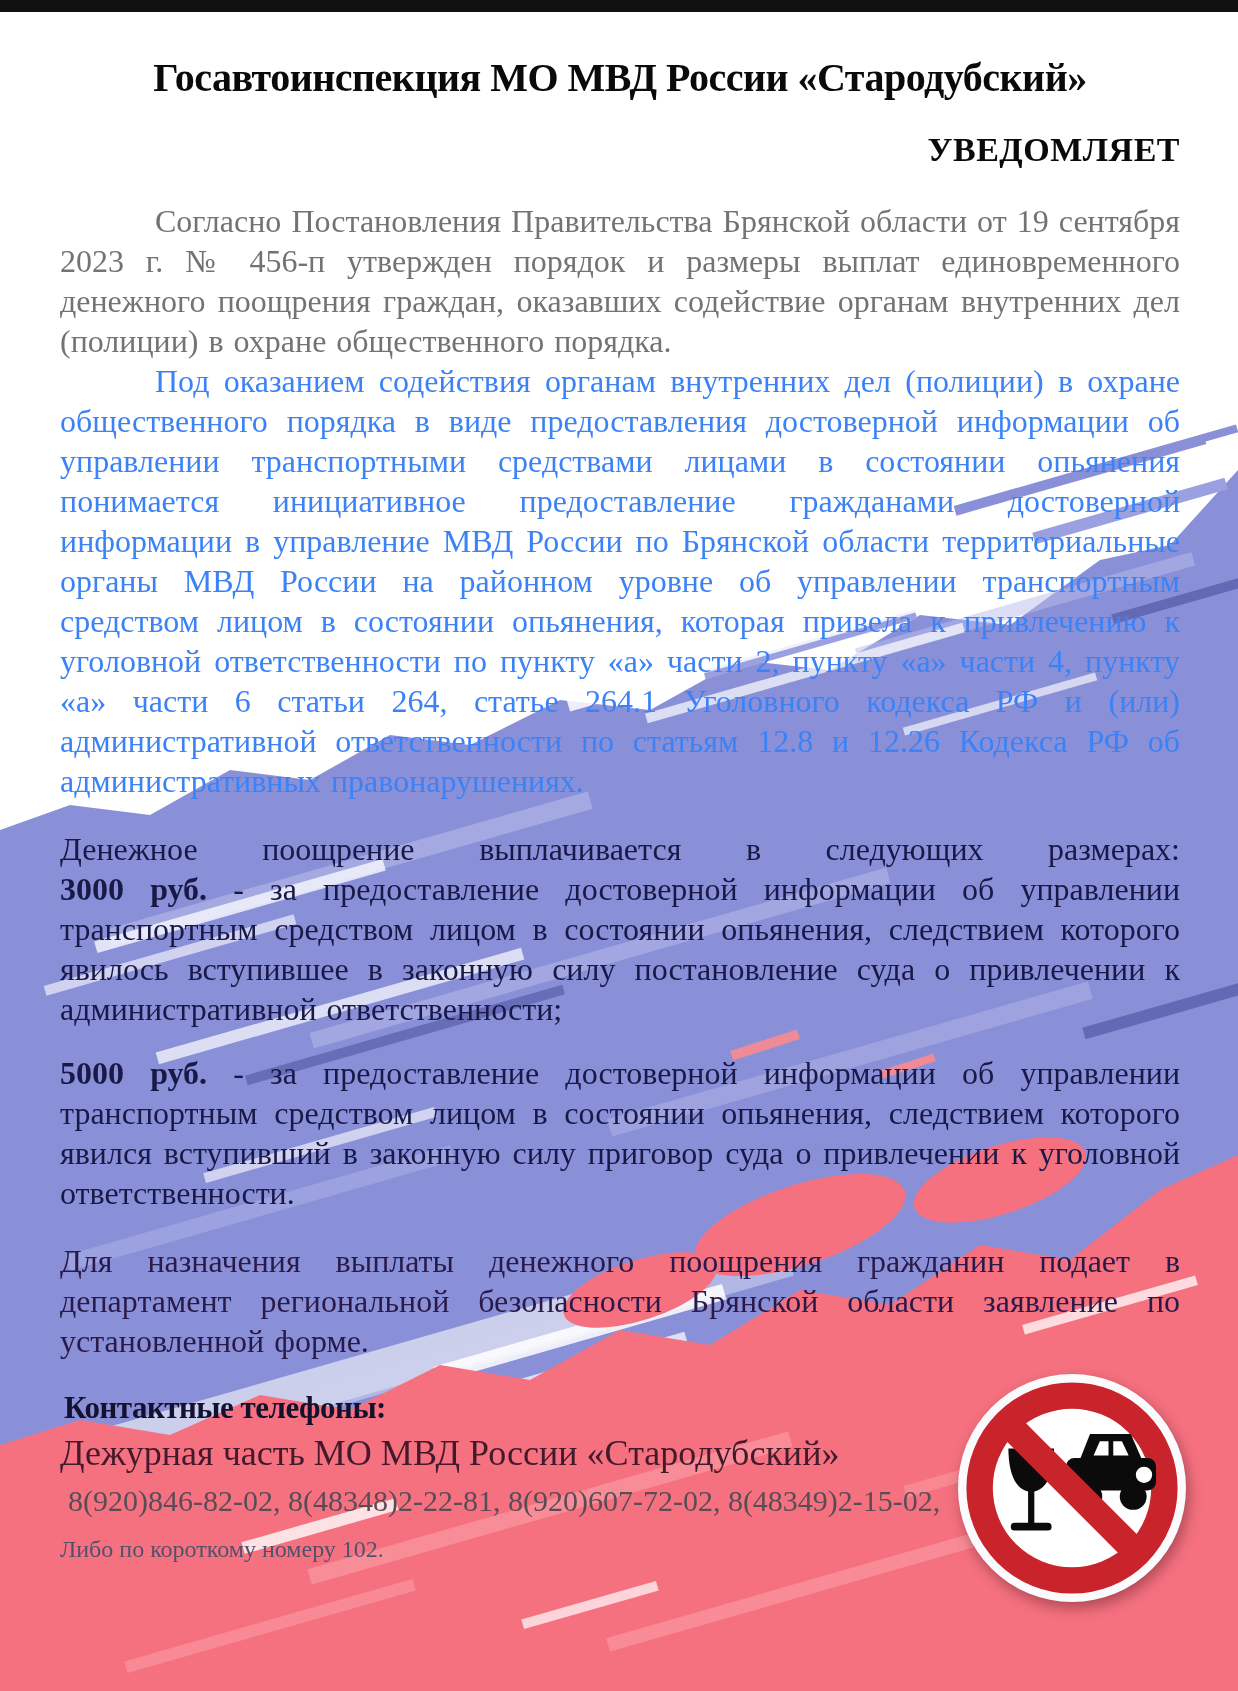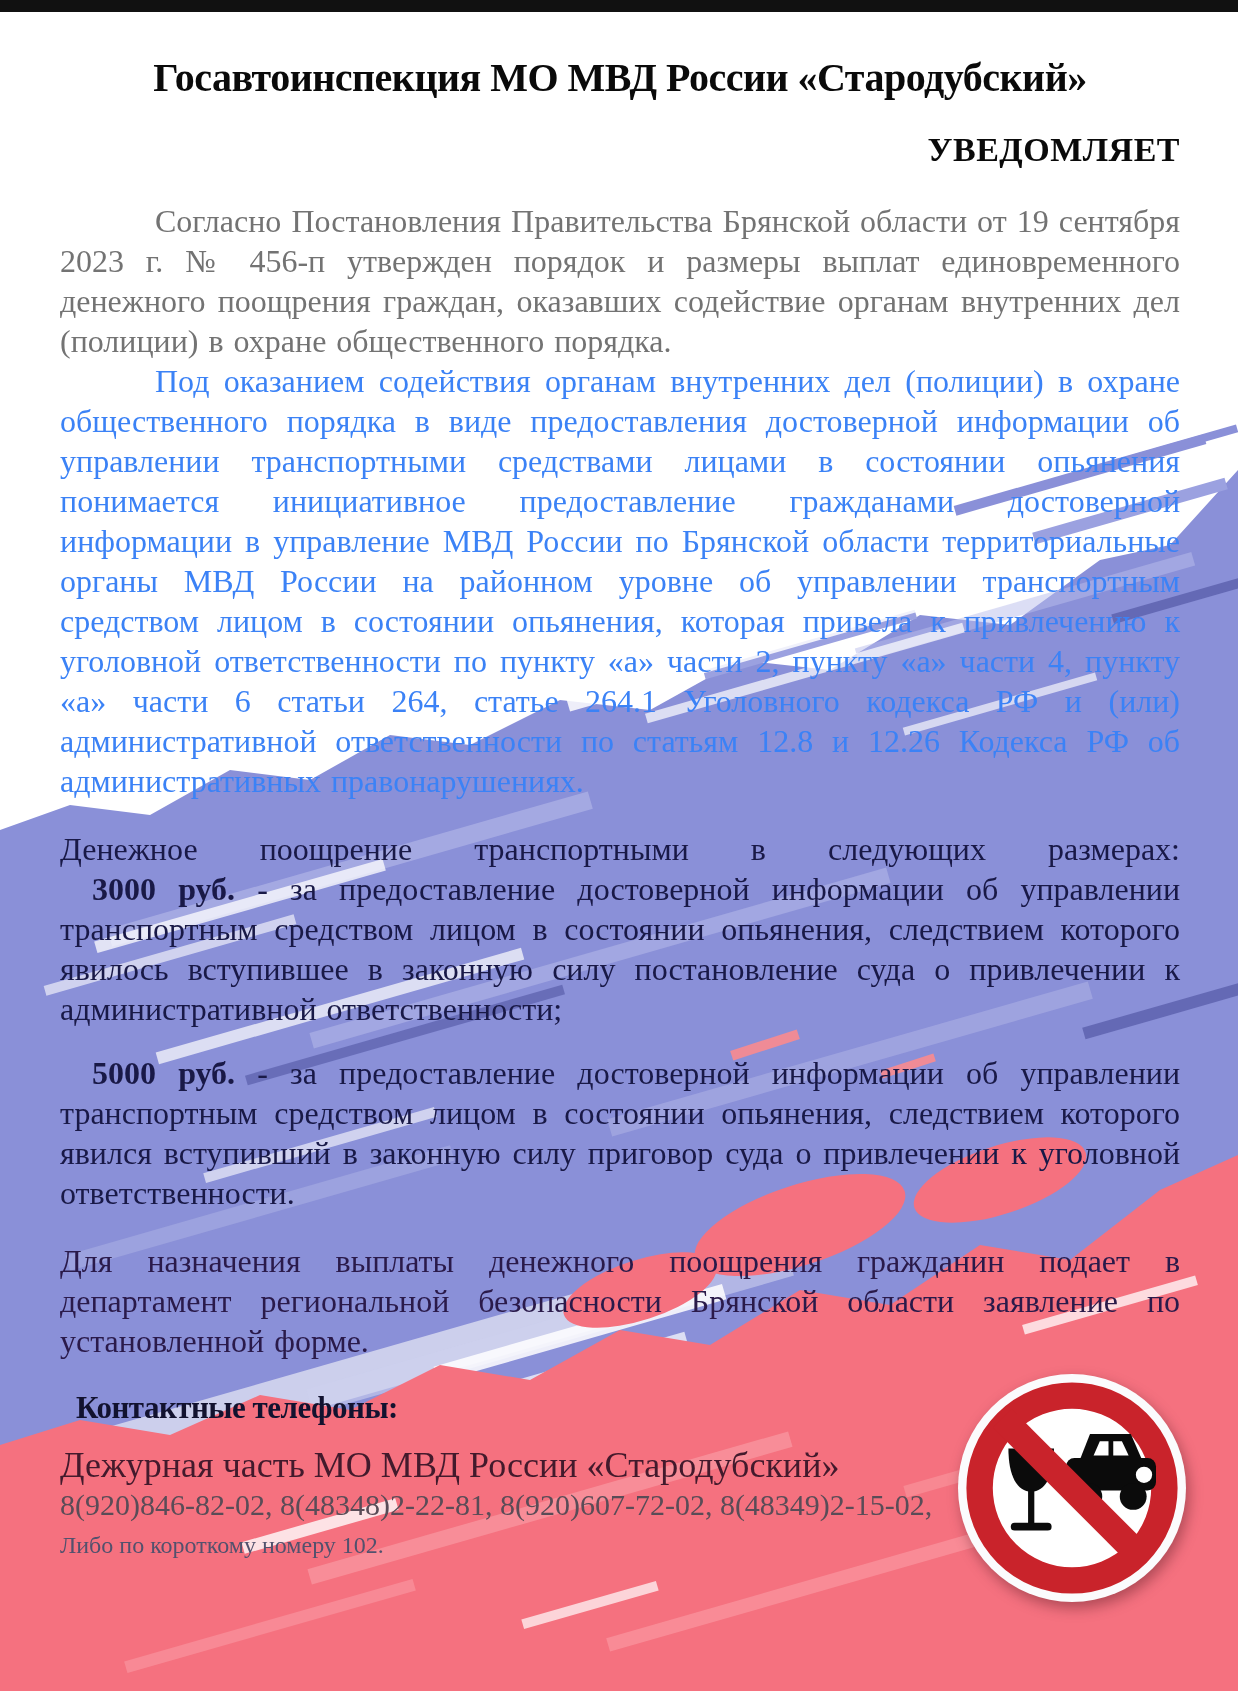--- a/index.html
+++ b/index.html
@@ -118,7 +118,7 @@
 
   <p class="body indent def">Под оказанием содействия органам внутренних дел (полиции) в охране общественного порядка в виде предоставления достоверной информации об управлении транспортными средствами лицами в состоянии опьянения понимается инициативное предоставление гражданами достоверной информации в управление МВД России по Брянской области территориальные органы МВД России на районном уровне об управлении транспортным средством лицом в состоянии опьянения, которая привела к привлечению к уголовной ответственности по пункту «а» части 2, пункту «а» части 4, пункту «а» части 6 статьи 264, статье 264.1 Уголовного кодекса РФ и (или) административной ответственности по статьям 12.8 и 12.26 Кодекса РФ об административных правонарушениях.</p>
 
-  <p class="body rewards-intro">Денежное поощрение транспортными в следующих размерах:</p>
+  <p class="body rewards-intro">Денежное поощрение выплачивается в следующих размерах:</p>
 
   <p class="body reward"><b class="amount">3000 руб.</b> <span>- за предоставление достоверной информации об управлении транспортным средством лицом в состоянии опьянения, следствием которого явилось вступившее в законную силу постановление суда о привлечении к административной ответственности;</span></p>
 

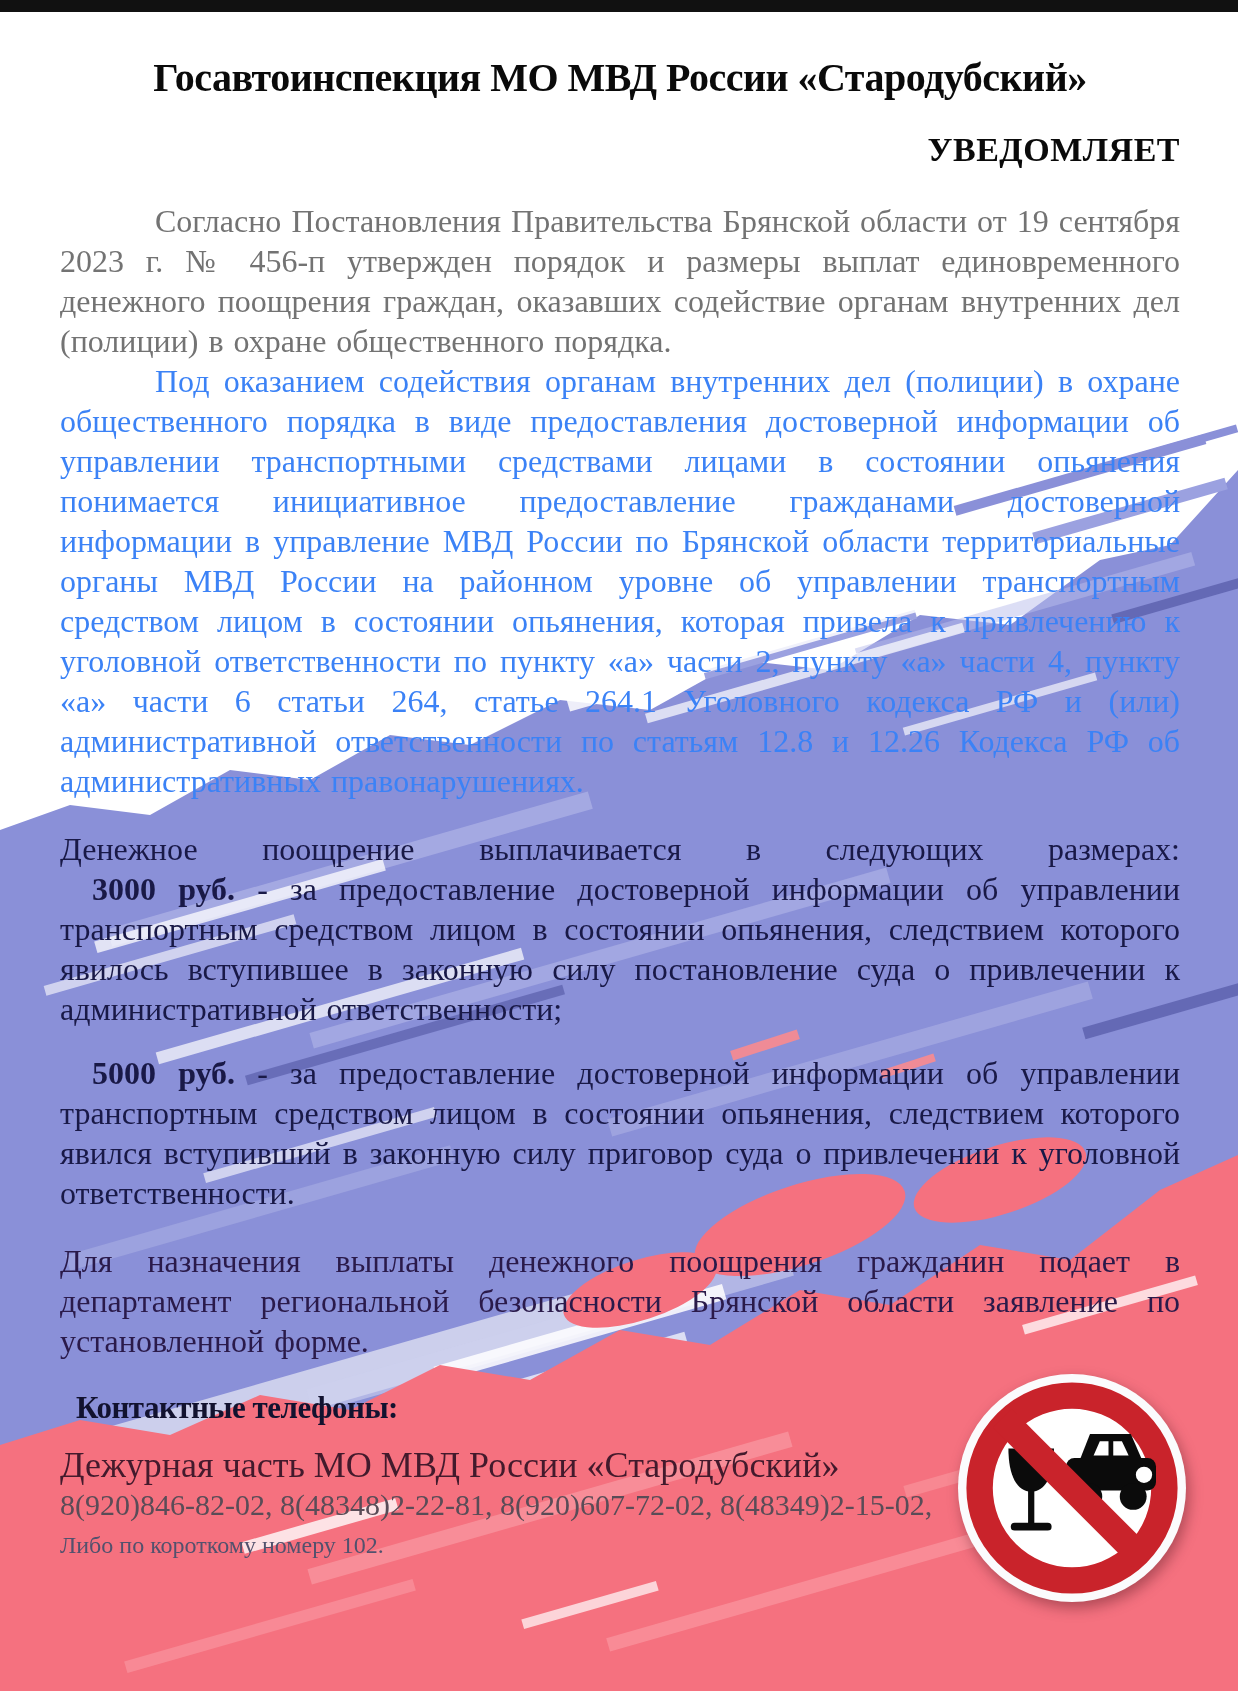--- a/index.html
+++ b/index.html
@@ -33,7 +33,7 @@
   p.def{color:#3b82f6;}
   p.rewards-intro{margin-top:28px;text-align-last:justify;color:#191947;}
   p.reward{margin-top:0;color:#191947;}
-  p.reward .amount{font-weight:bold;margin-left:32px;}
+  p.reward .amount{font-weight:bold;}
   p.reward-2{margin-top:24px;}
   p.apply{margin-top:28px;color:#2a1a4a;}
   .contacts{margin-top:26px;}

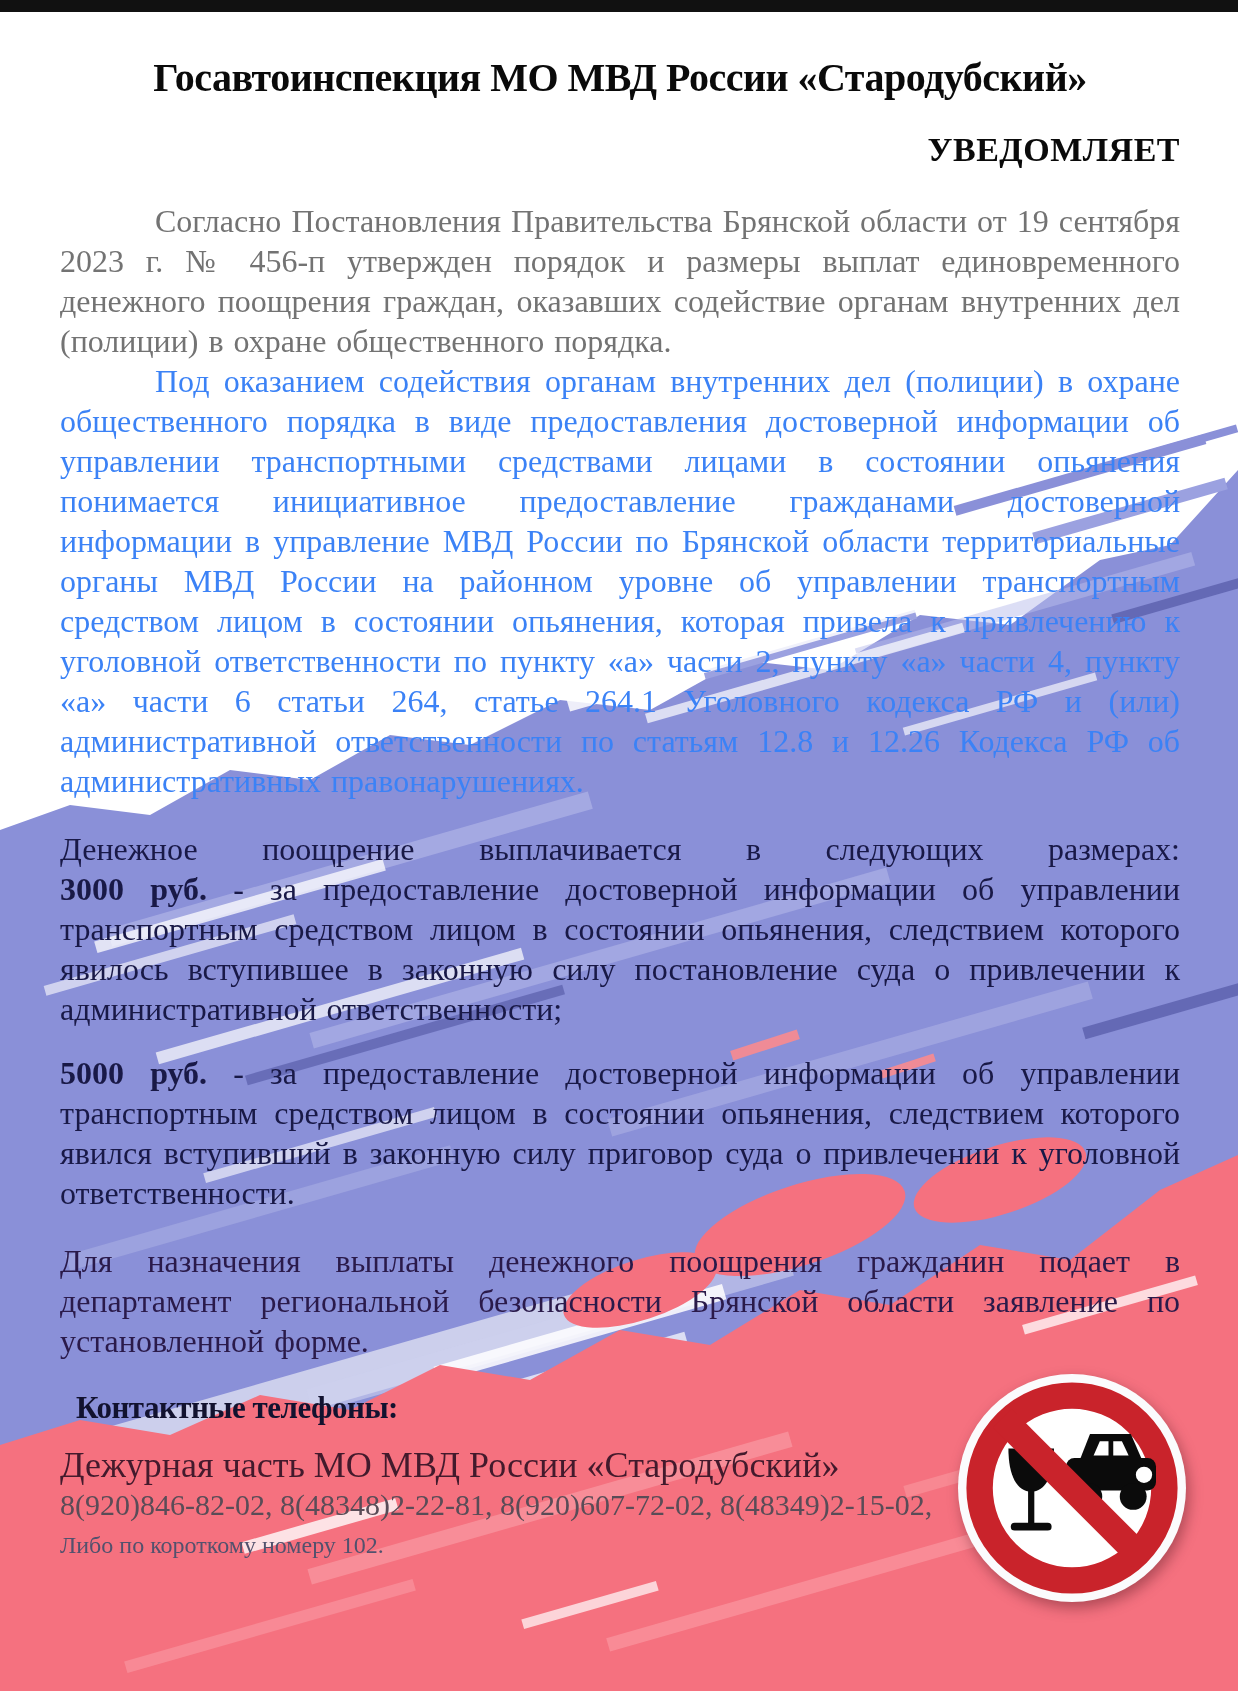--- a/index.html
+++ b/index.html
@@ -38,7 +38,7 @@
   p.apply{margin-top:28px;color:#2a1a4a;}
   .contacts{margin-top:26px;}
   .contacts .heading{
-    margin:16px;font-size:31px;line-height:42px;font-weight:bold;color:#12122f;
+    margin:4px;font-size:31px;line-height:42px;font-weight:bold;color:#12122f;
     letter-spacing:-0.5px;
   }
   .contacts .duty{

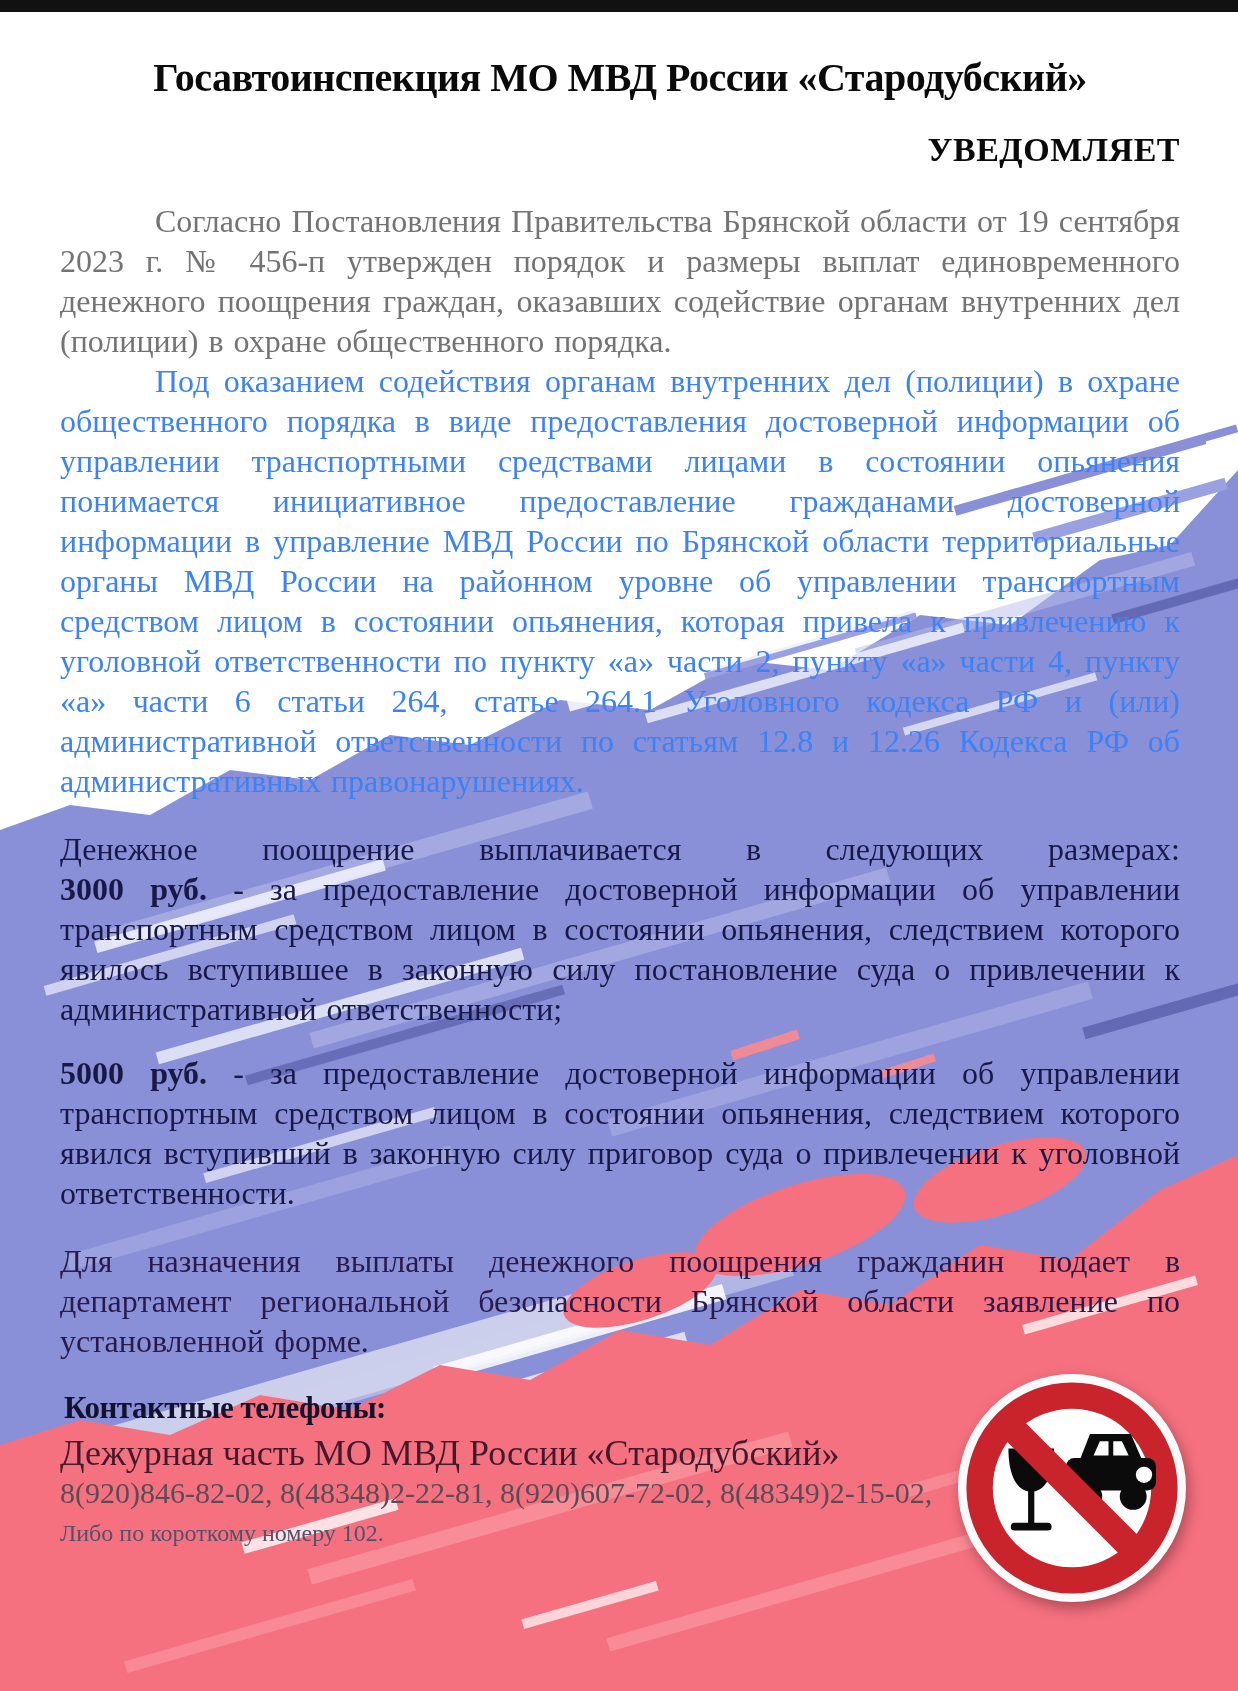--- a/index.html
+++ b/index.html
@@ -45,7 +45,7 @@
     margin:0;font-size:36px;line-height:40px;color:#431a2c;
   }
   .contacts .phones{
-    margin:0;font-size:30px;line-height:40px;color:#5a4c57;
+    margin:8px;font-size:30px;line-height:40px;color:#5a4c57;
   }
   .contacts .short{
     margin:0;font-size:24px;line-height:40px;color:#52516d;

